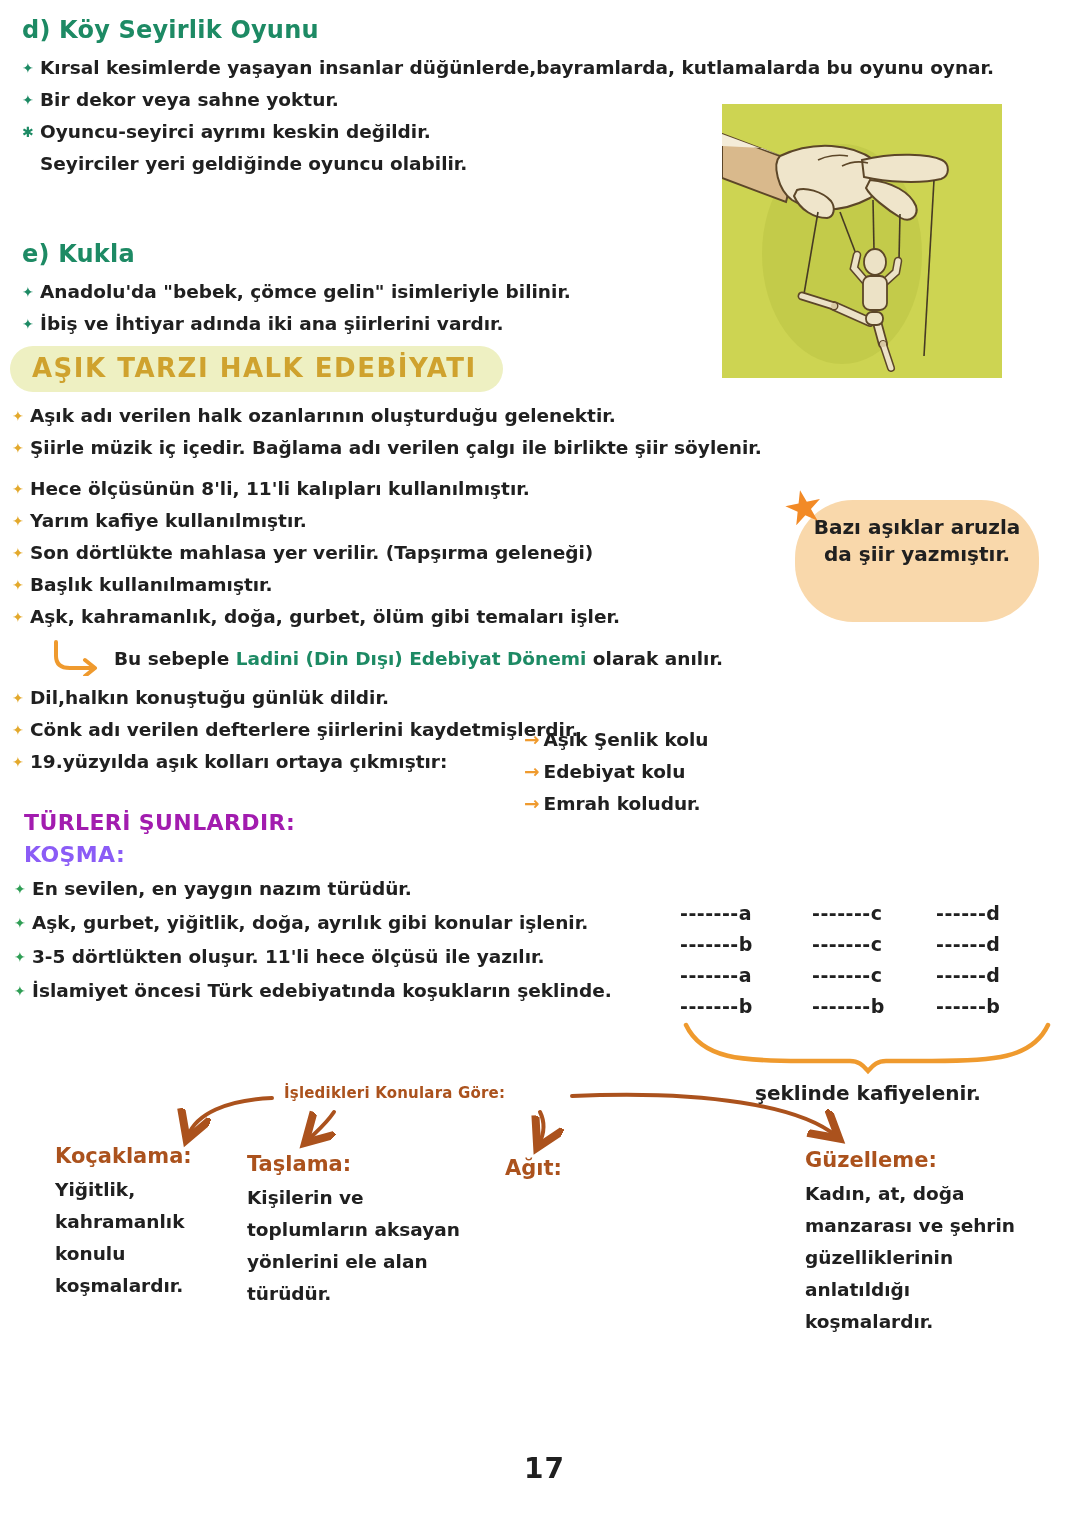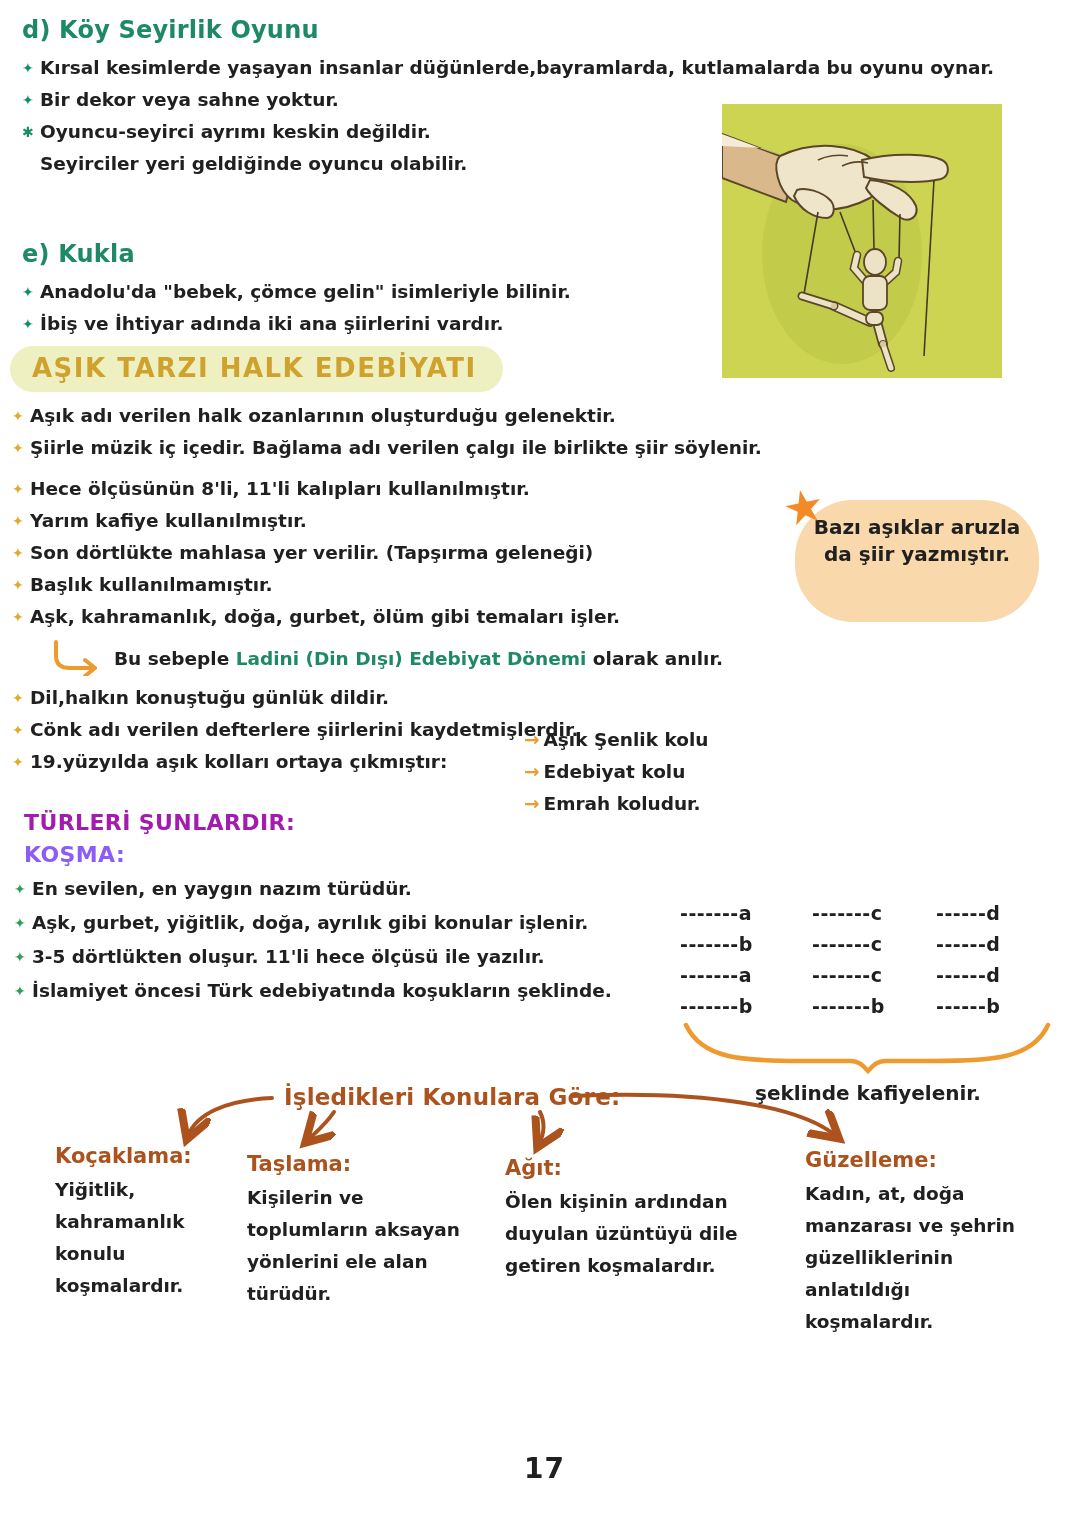--- a/index.html
+++ b/index.html
@@ -39,7 +39,7 @@
     font-size:19px;letter-spacing:.5px;}
   .rhyme-cell{white-space:nowrap;}
   .rhyme-caption{font-size:20px;text-align:center;margin-top:6px;}
-  .kon-title{font-size:23px;color:#ab521d;letter-spacing:.2px;white-space:nowrap;text-align:center;}
+  .kon-title{font-size:15px;color:#ab521d;letter-spacing:.2px;white-space:nowrap;text-align:center;}
   .kon-h{font-size:21px;color:#ab521d;margin-bottom:6px;white-space:nowrap;}
   .kon-body{font-size:18.5px;line-height:32px;}
   .pagenum{font-size:28px;letter-spacing:1px;}

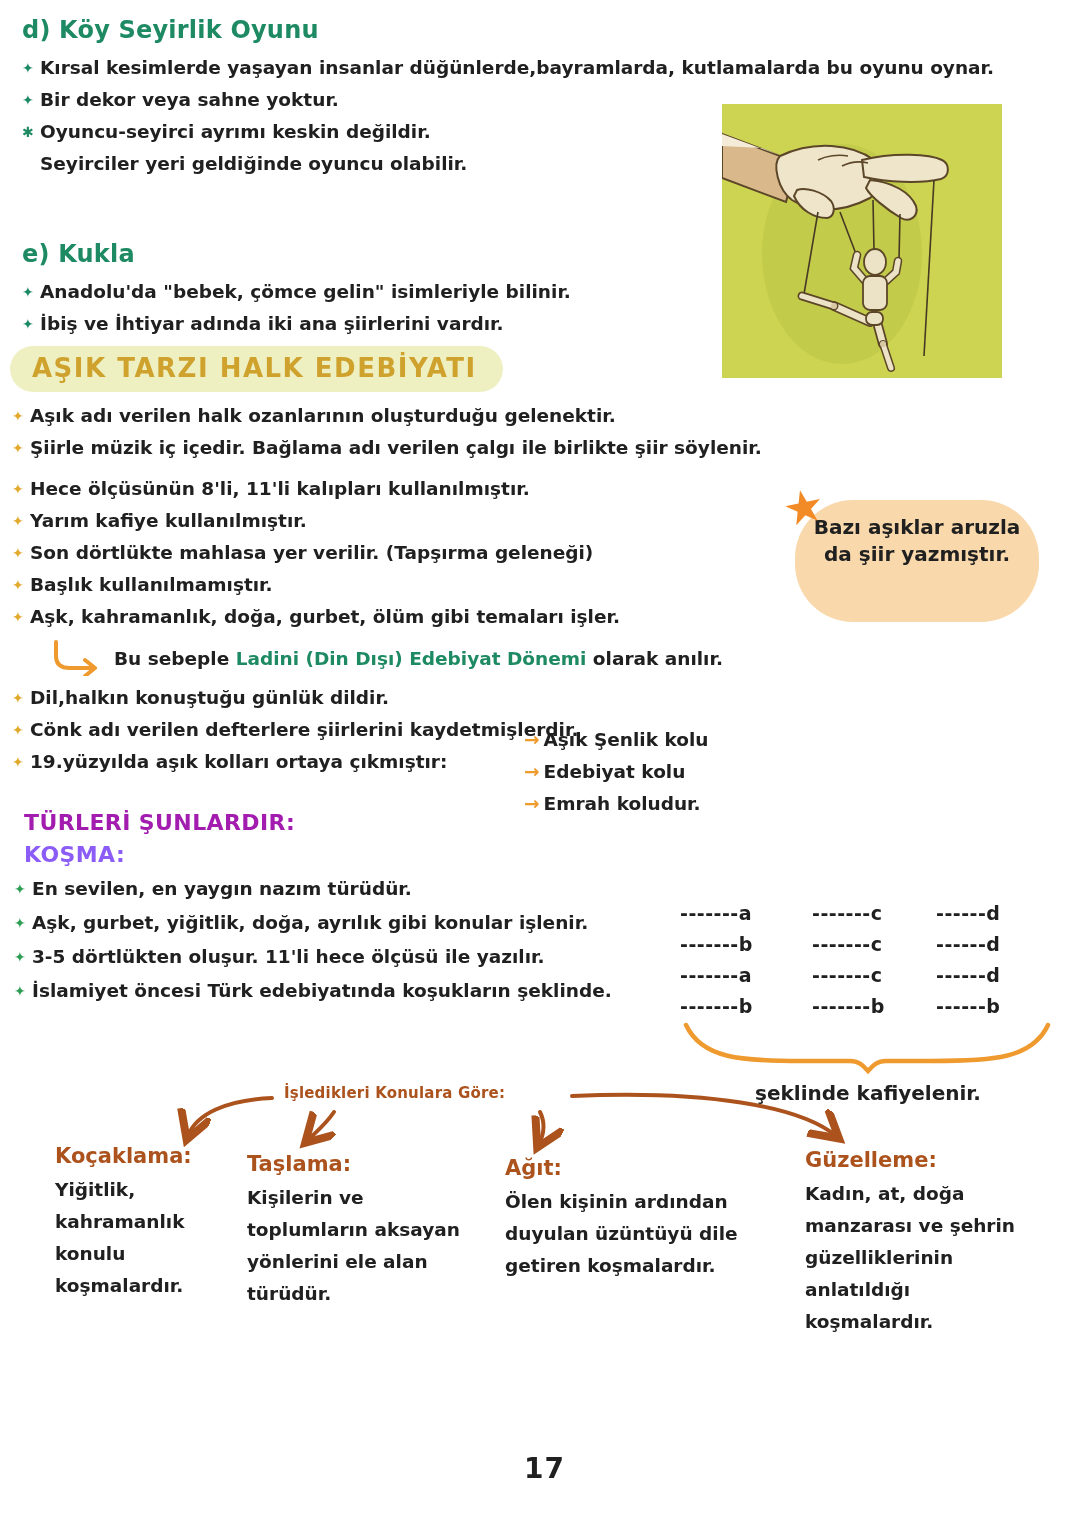--- a/index.html
+++ b/index.html
@@ -208,7 +208,6 @@
   </div>
   <div class="abs" style="left:505px;top:74px;width:252px;">
     <div class="kon-h">Ağıt:</div>
-    <div class="kon-body">Ölen kişinin ardından duyulan üzüntüyü dile getiren koşmalardır.</div>
   </div>
   <div class="abs" style="left:805px;top:66px;width:235px;">
     <div class="kon-h">Güzelleme:</div>

